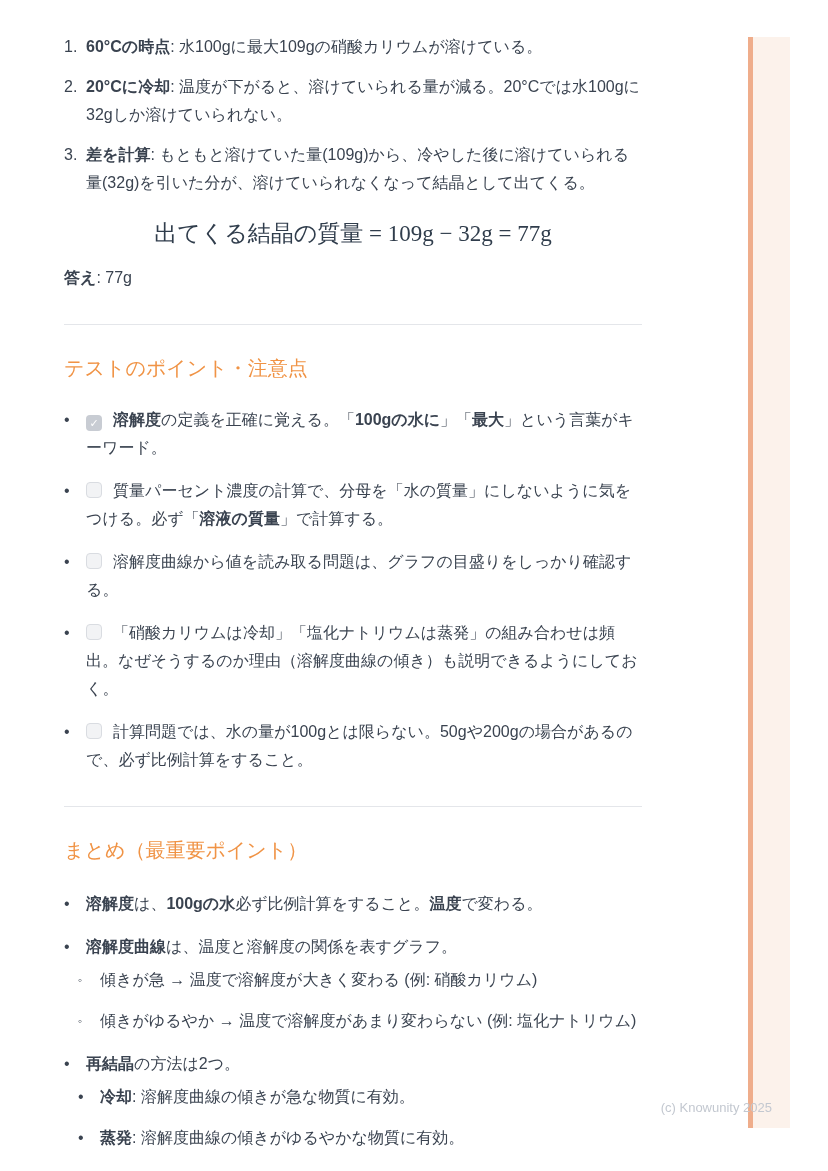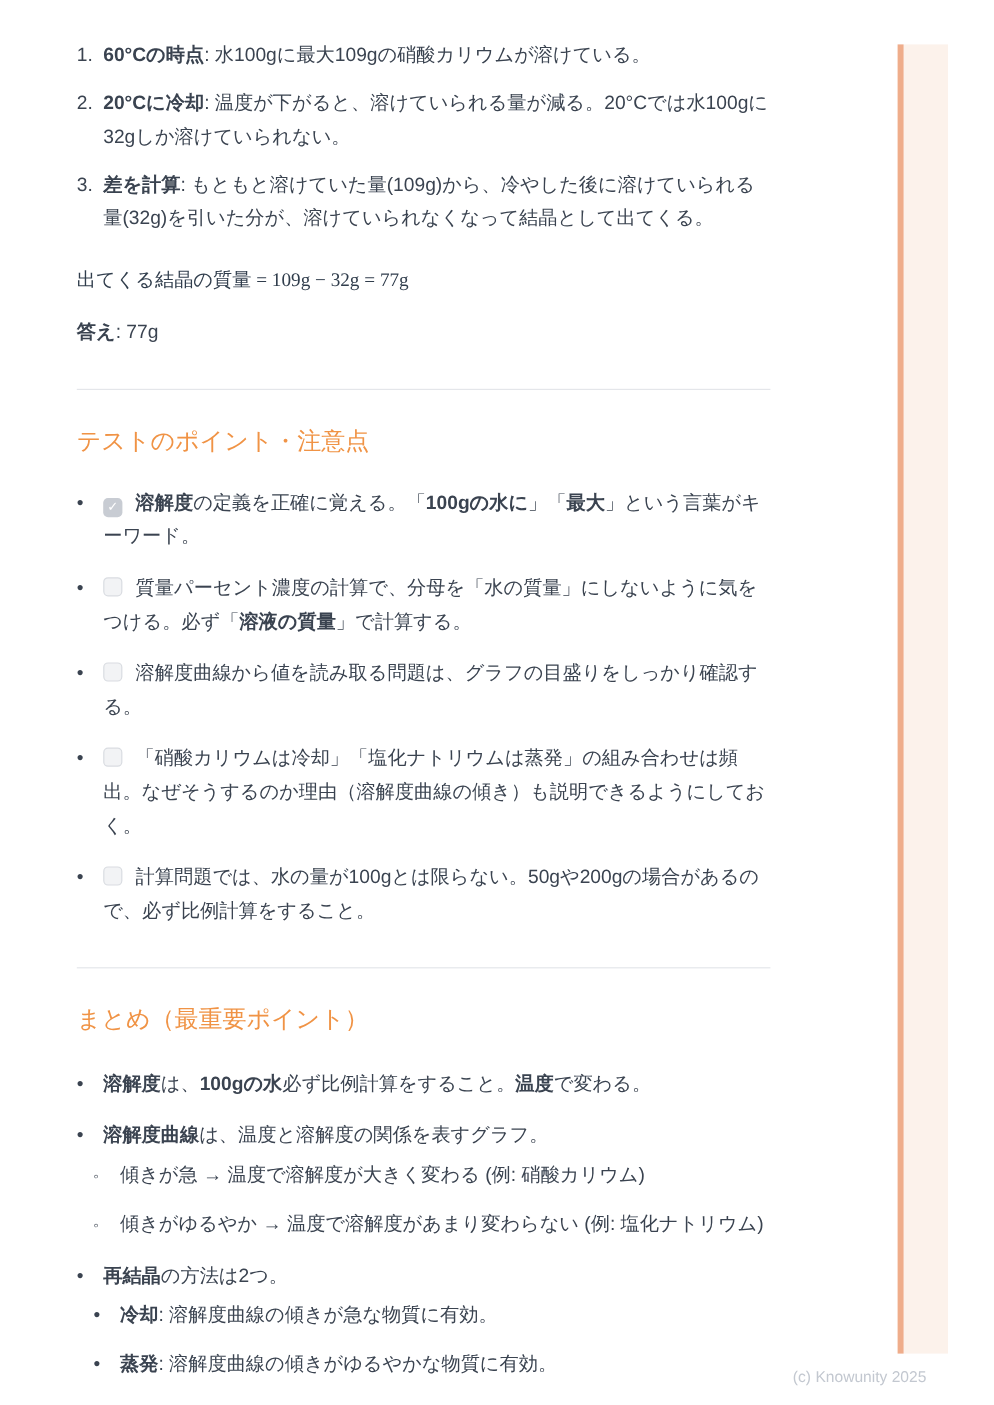--- a/index.html
+++ b/index.html
@@ -25,8 +25,8 @@
   .txt{flex:1}
   .steps > .item{margin-bottom:12px}
   .formula{
-    margin:23px 0 0;text-align:left;color:#303D4C;
-    font-family:"Liberation Serif","DejaVu Serif",serif;font-size:16px;line-height:28px;
+    margin:23px 0 0;text-align:center;color:#303D4C;
+    font-family:"Liberation Serif","DejaVu Serif",serif;font-size:23px;line-height:28px;
   }
   .answer{margin:16px 0 0;font-size:16px;line-height:28px}
   .divider{border:none;border-top:1px solid var(--divider);margin:32px 0 0;height:0}

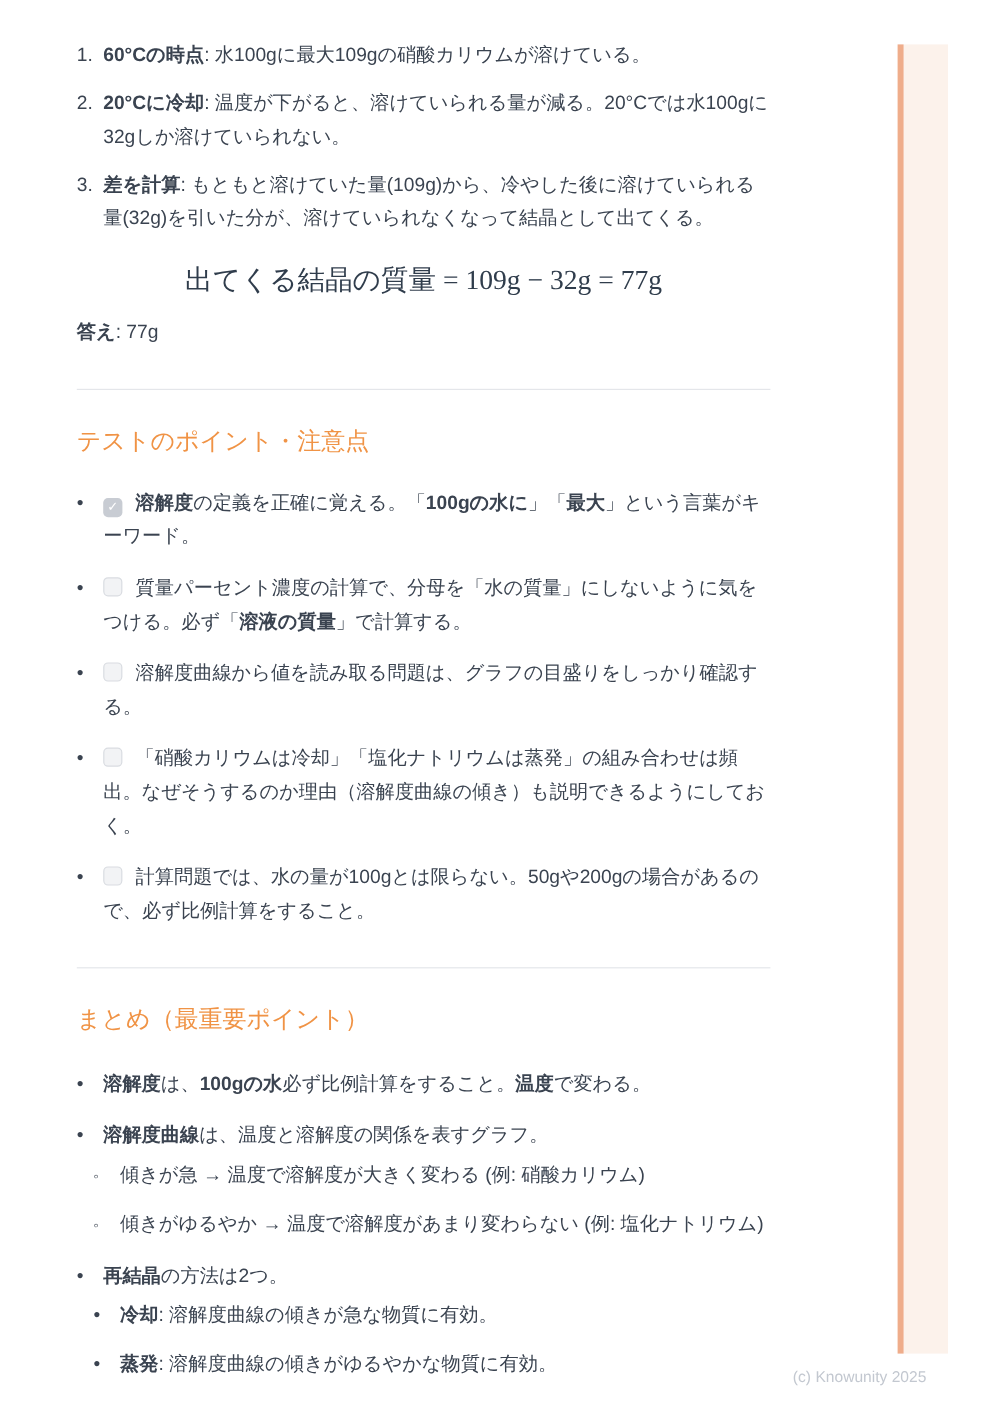--- a/index.html
+++ b/index.html
@@ -45,7 +45,7 @@
   .sub > .item{margin:0 0 13px}
   .sub > .item:last-child{margin-bottom:0}
   .sub.circle .mark{font-size:12px}
-  .footer{position:absolute;top:1140px;right:56px;font-size:13px;color:var(--muted);z-index:2}
+  .footer{position:absolute;top:1100px;right:56px;font-size:13px;color:var(--muted);z-index:2}
   .stripe-fill{position:absolute;top:37px;right:38px;width:37px;height:1091px;background:var(--stripe-fill);z-index:1}
   .stripe-line{position:absolute;top:37px;right:75px;width:5px;height:1091px;background:var(--stripe-line);z-index:1}
 </style>

